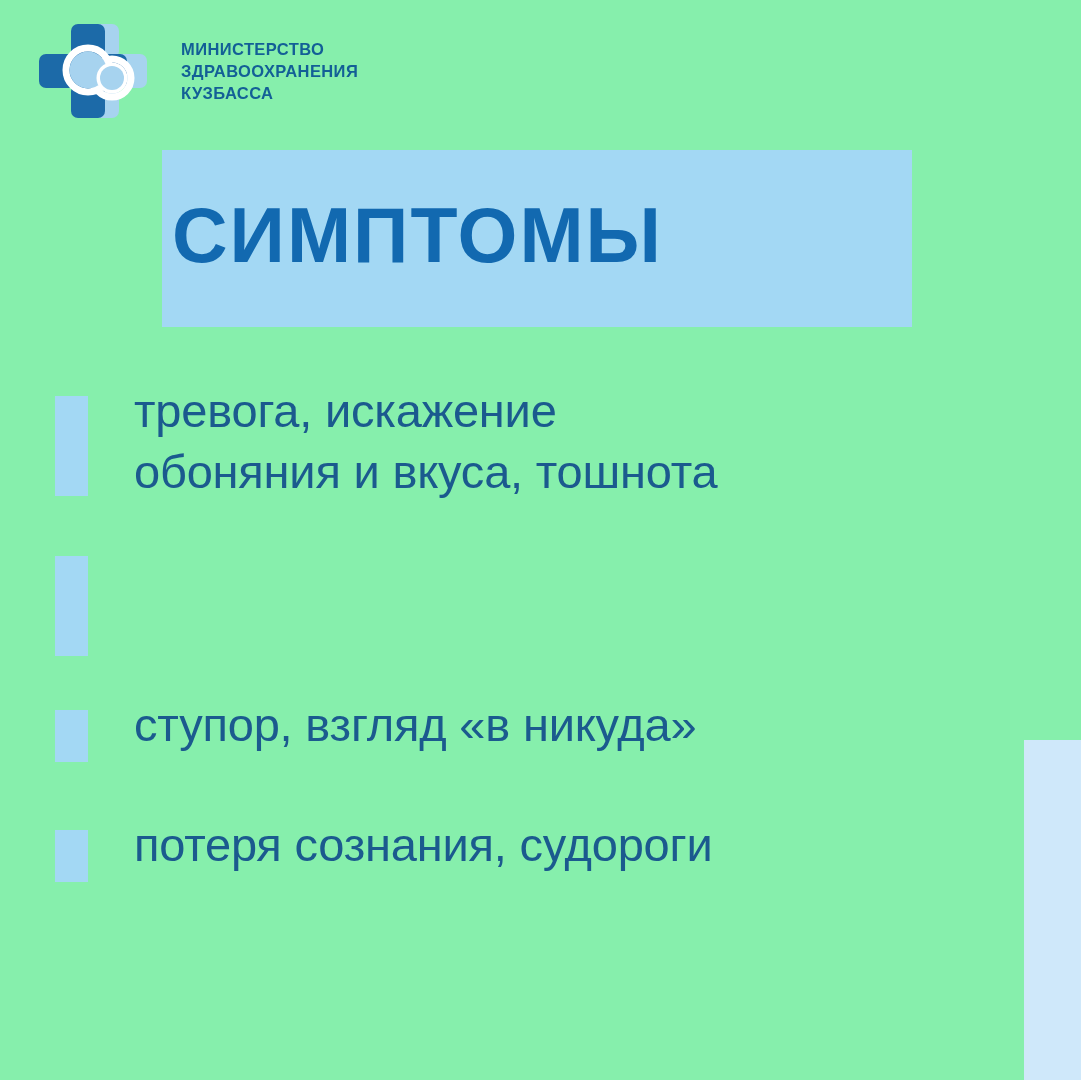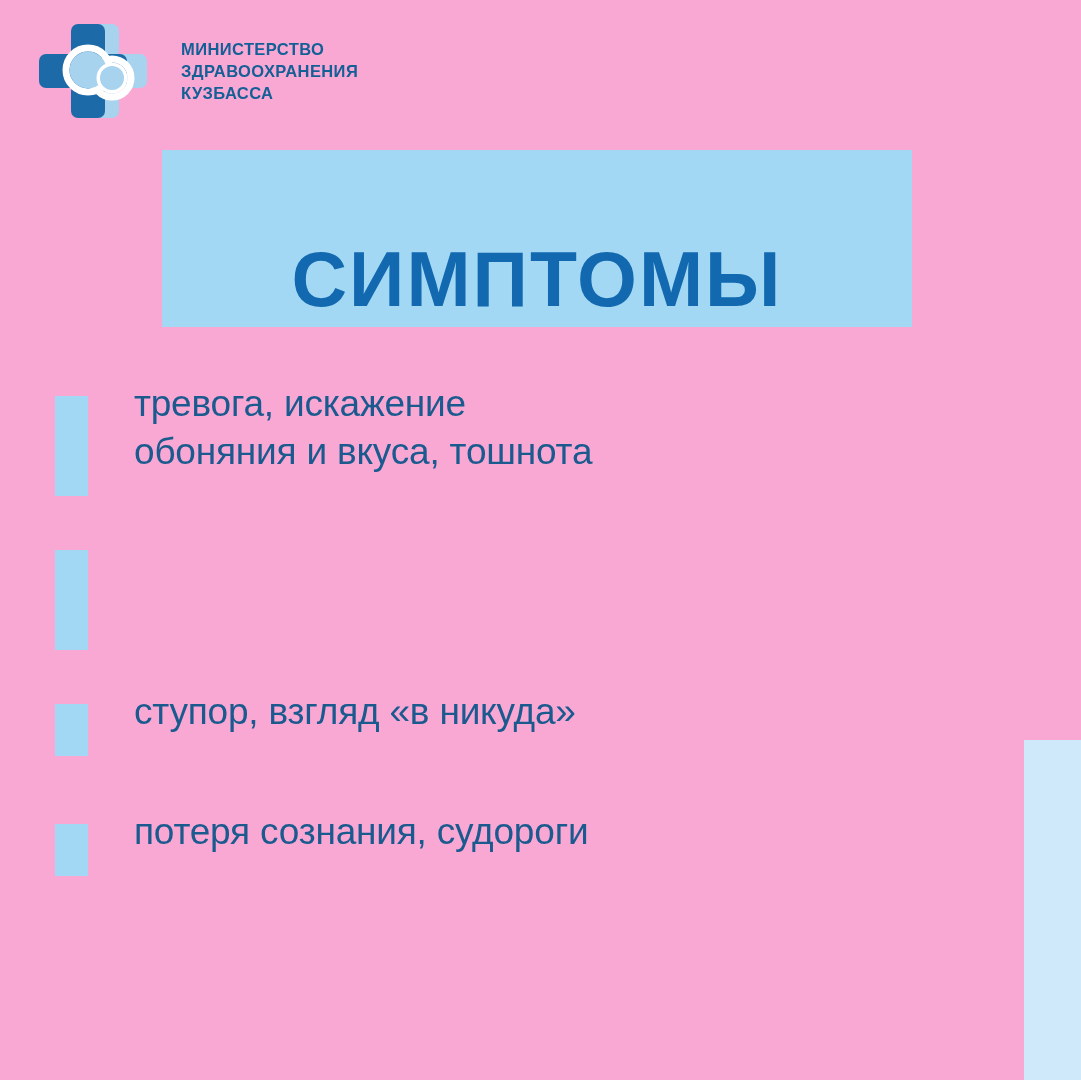--- a/index.html
+++ b/index.html
@@ -17,7 +17,7 @@
     position: relative;
     width: 1081px;
     height: 1080px;
-    background: #f9a8d4;
+    background: #86efac;
     overflow: hidden;
   }
 

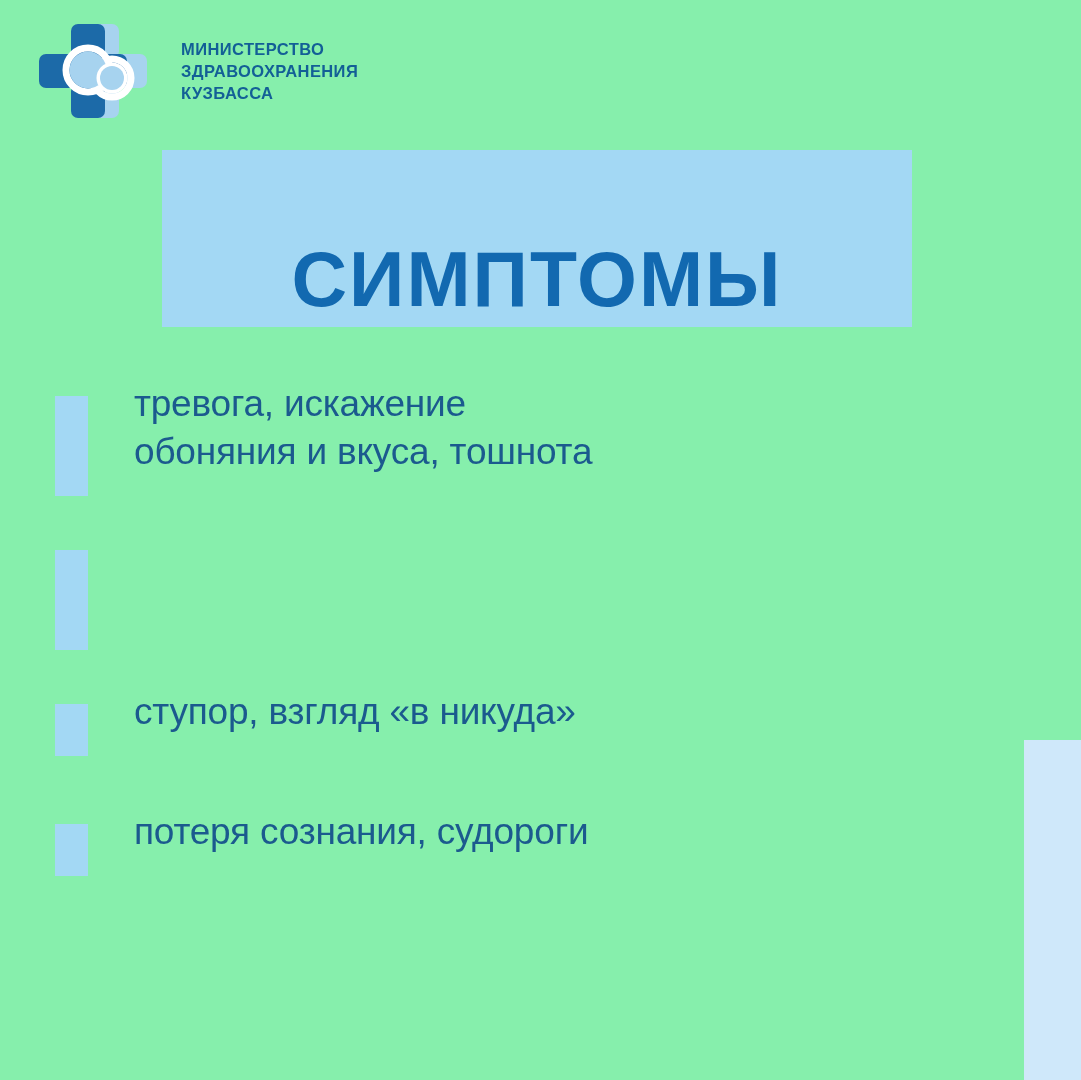--- a/index.html
+++ b/index.html
@@ -67,8 +67,8 @@
     height: 177px;
     background: #a3d8f4;
     display: flex;
-    flex-direction: row;
-    align-items: flex-end;
+    flex-direction: column;
+    align-items: flex-start;
     justify-content: center;
     padding: 4px 10px 10px 10px;
   }

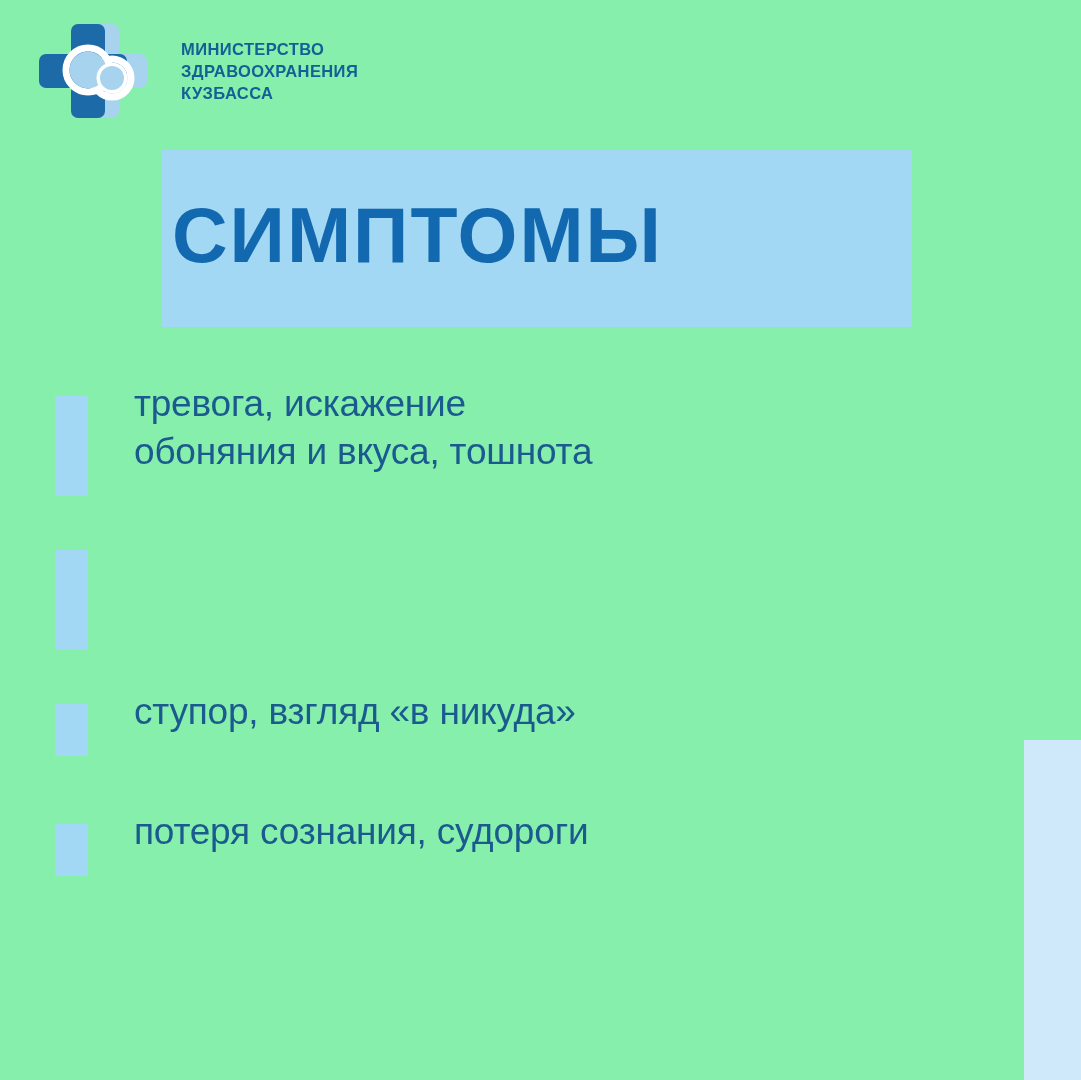--- a/index.html
+++ b/index.html
@@ -125,7 +125,7 @@
   .symptom-item.single .bullet-bar { height: 52px; }
 
   .symptom-text {
-    font-size: 37px;
+    font-size: 47px;
     line-height: 1.30;
     color: #1b5a8e;
     letter-spacing: -0.2px;

